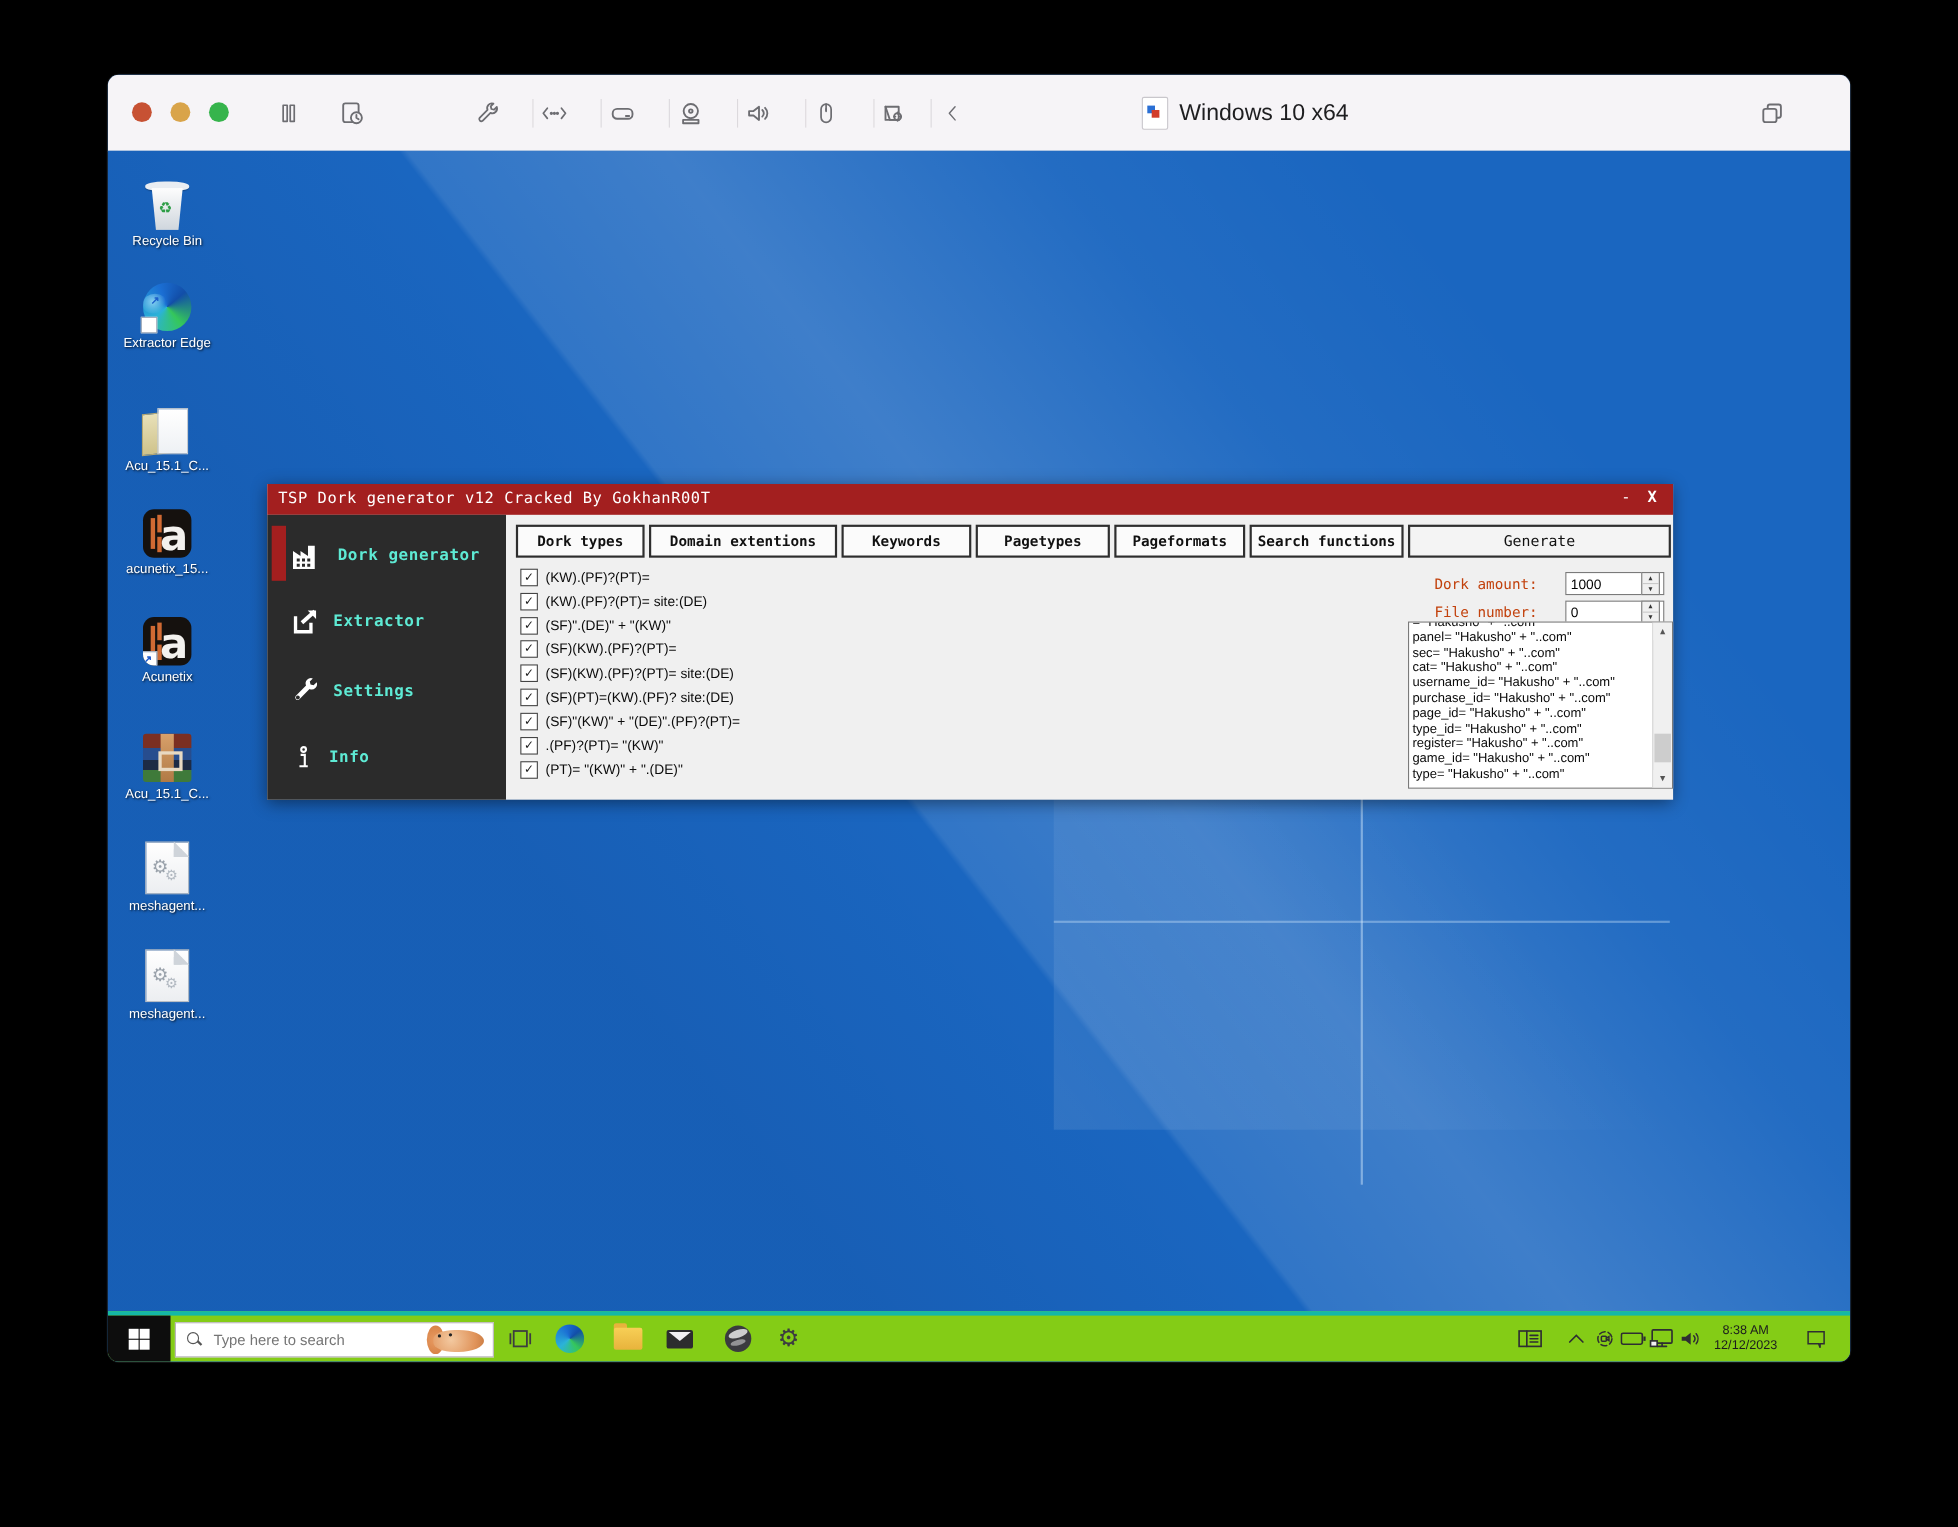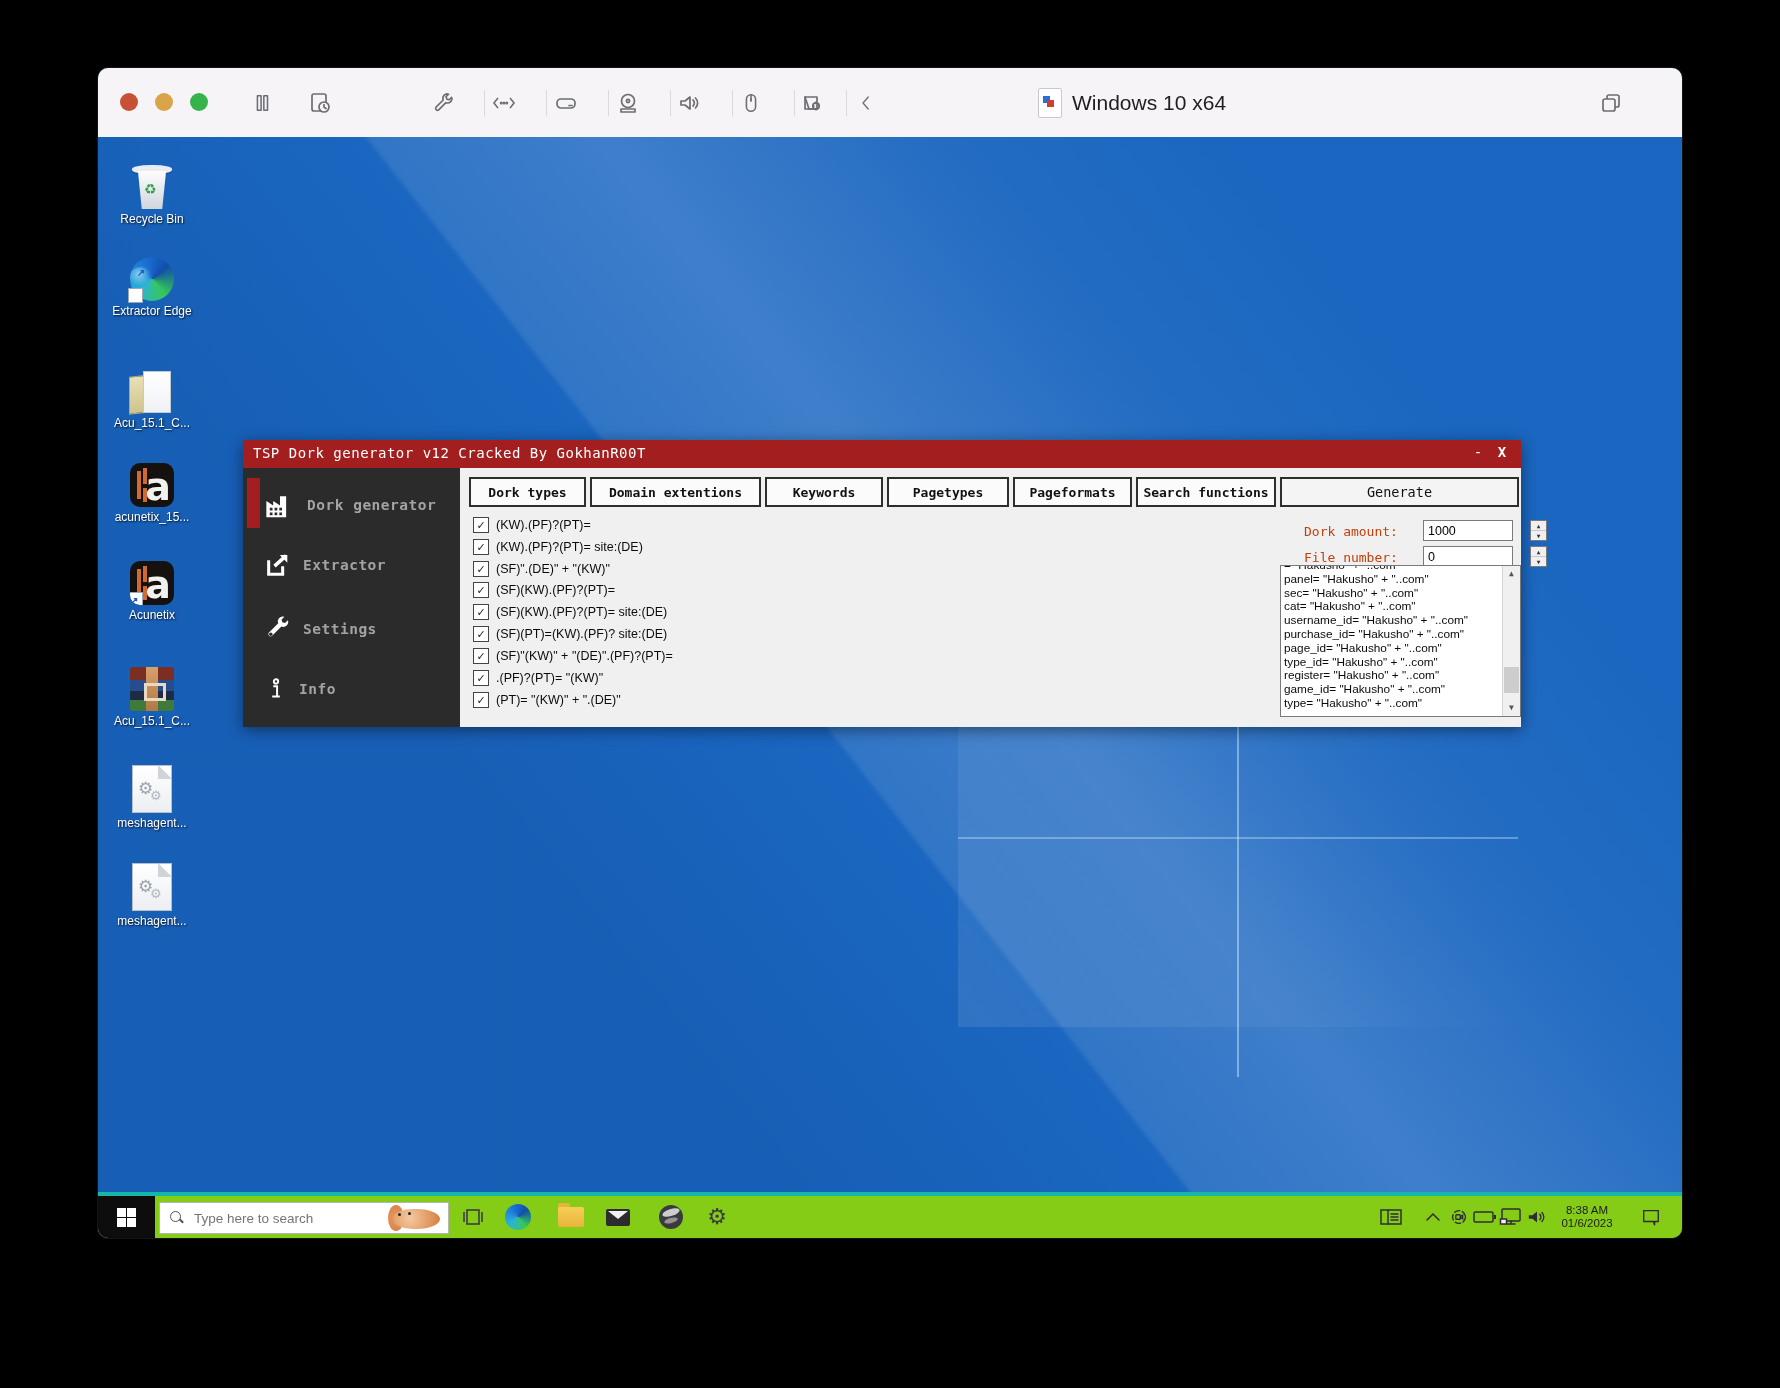--- a/index.html
+++ b/index.html
@@ -86,7 +86,7 @@
   .appbody{position:absolute;left:0;top:28px;width:100%;height:259px;}
   .sidebar{position:absolute;left:0;top:0;width:217px;height:100%;background:#2b2b2b;}
   .accent{position:absolute;left:4px;top:10px;width:13px;height:50px;background:#a31f1f;}
-  .sbitem{position:absolute;left:20px;height:46px;display:flex;align-items:center;gap:10px;color:#a3a3a3;}
+  .sbitem{position:absolute;left:20px;height:46px;display:flex;align-items:center;gap:10px;color:#5eead4;}
   .sbitem .sblbl{font-size:14.5px;font-weight:bold;letter-spacing:.5px;}
   .sbitem svg{fill:#fff;stroke:#fff;}
   .mainarea{position:absolute;left:217px;top:0;width:1061px;height:100%;}

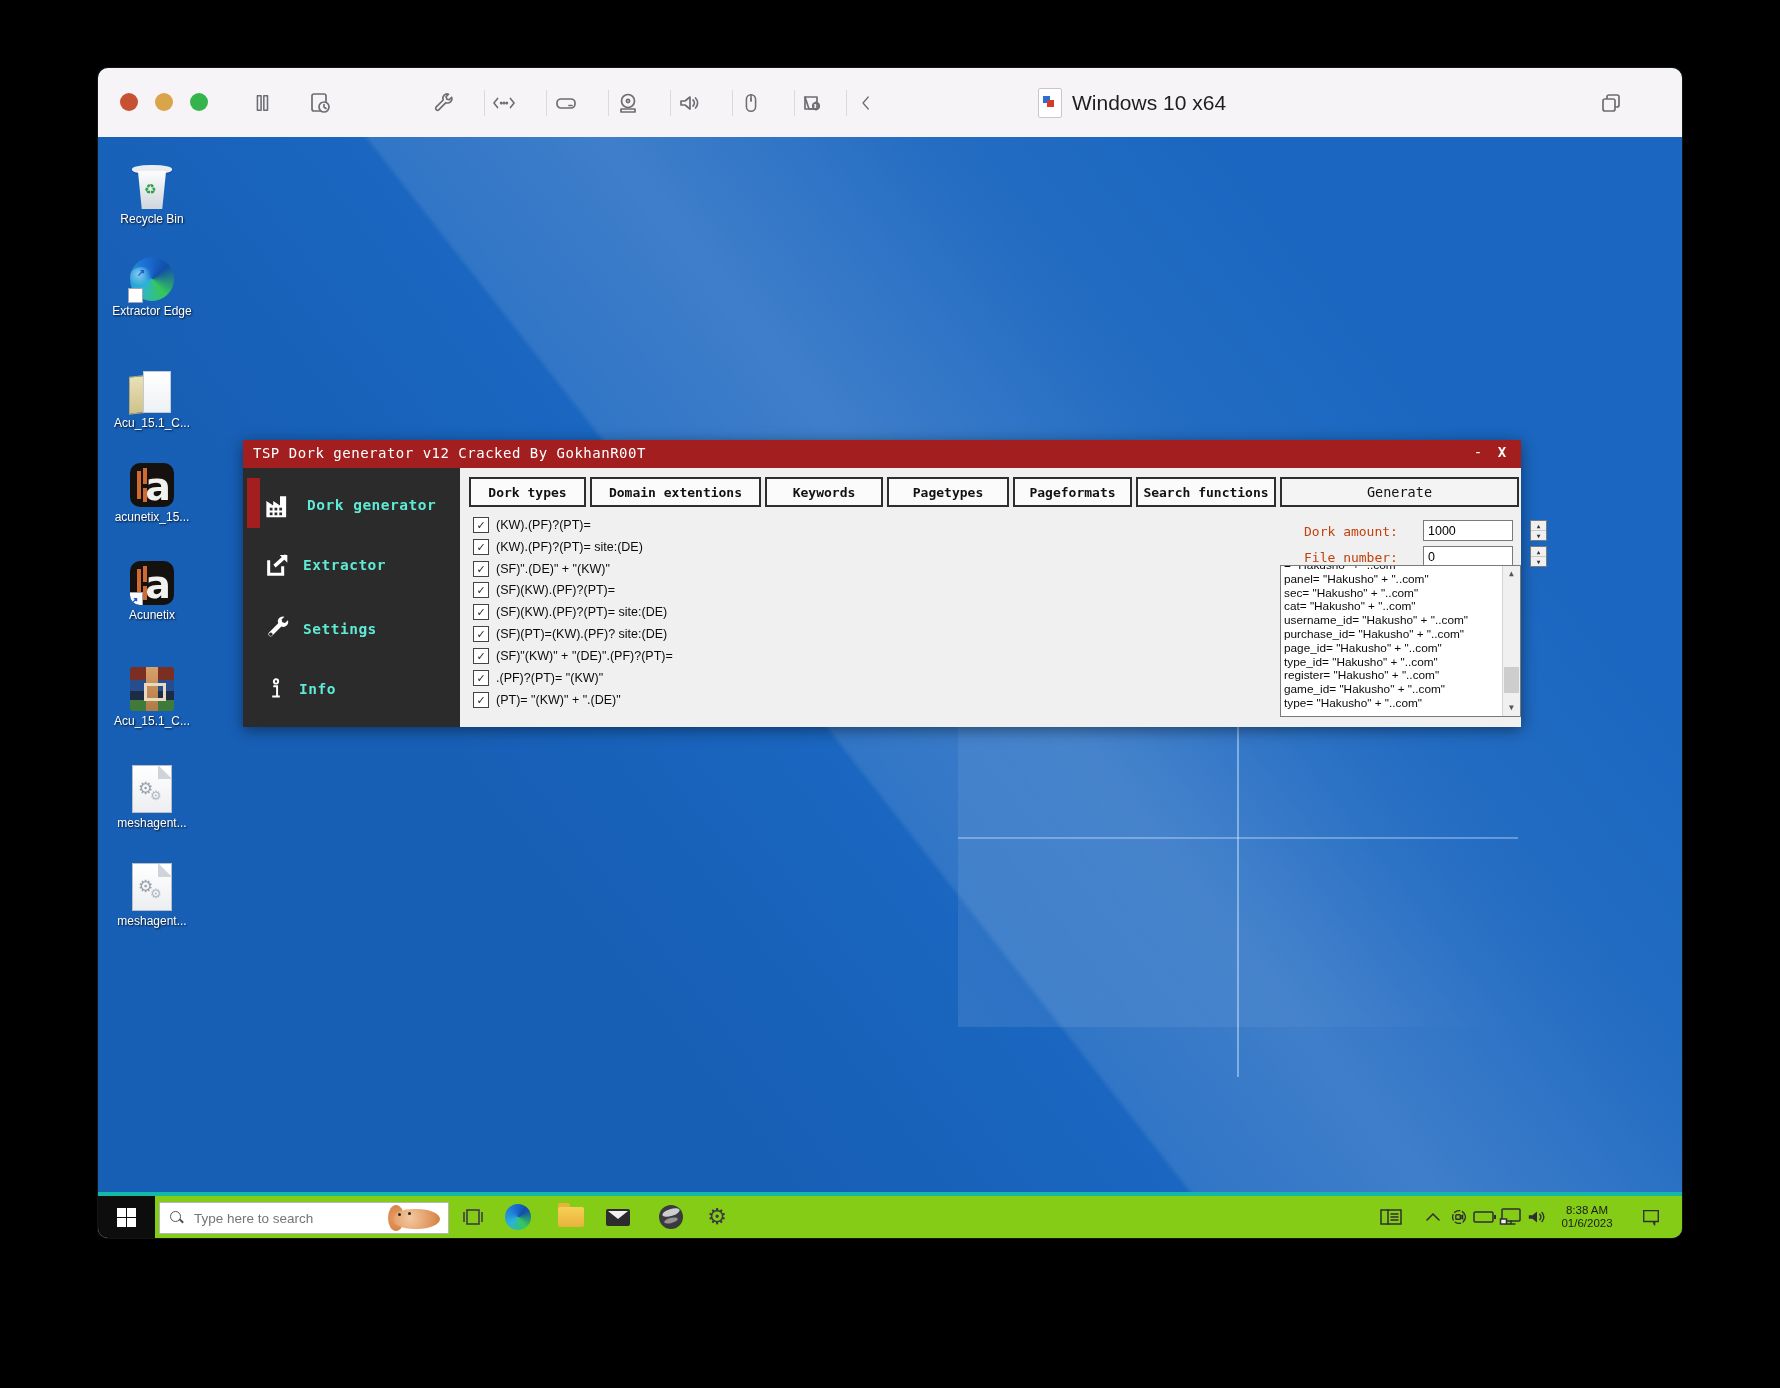--- a/index.html
+++ b/index.html
@@ -99,7 +99,7 @@
   .box{width:14px;height:14px;background:#fff;border:1px solid #444;display:flex;align-items:center;justify-content:center;
        font-size:11px;color:#1d1d1d;line-height:12px;}
   .fieldlbl{position:absolute;left:844px;font-size:13px;color:#c2410c;}
-  .spin{position:absolute;left:963px;width:124px;height:21px;}
+  .spin{position:absolute;left:963px;width:86px;height:21px;}
   .spin input{position:absolute;left:0;top:0;width:84px;height:19px;border:1px solid #7a7a7a;
               font-family:"Liberation Sans",sans-serif;font-size:12.5px;padding:0 0 0 4px;background:#fff;color:#000;}
   .spin .arrows{position:absolute;right:0;top:0;width:17px;height:21px;border:1px solid #7a7a7a;background:#f0f0f0;box-sizing:border-box;}

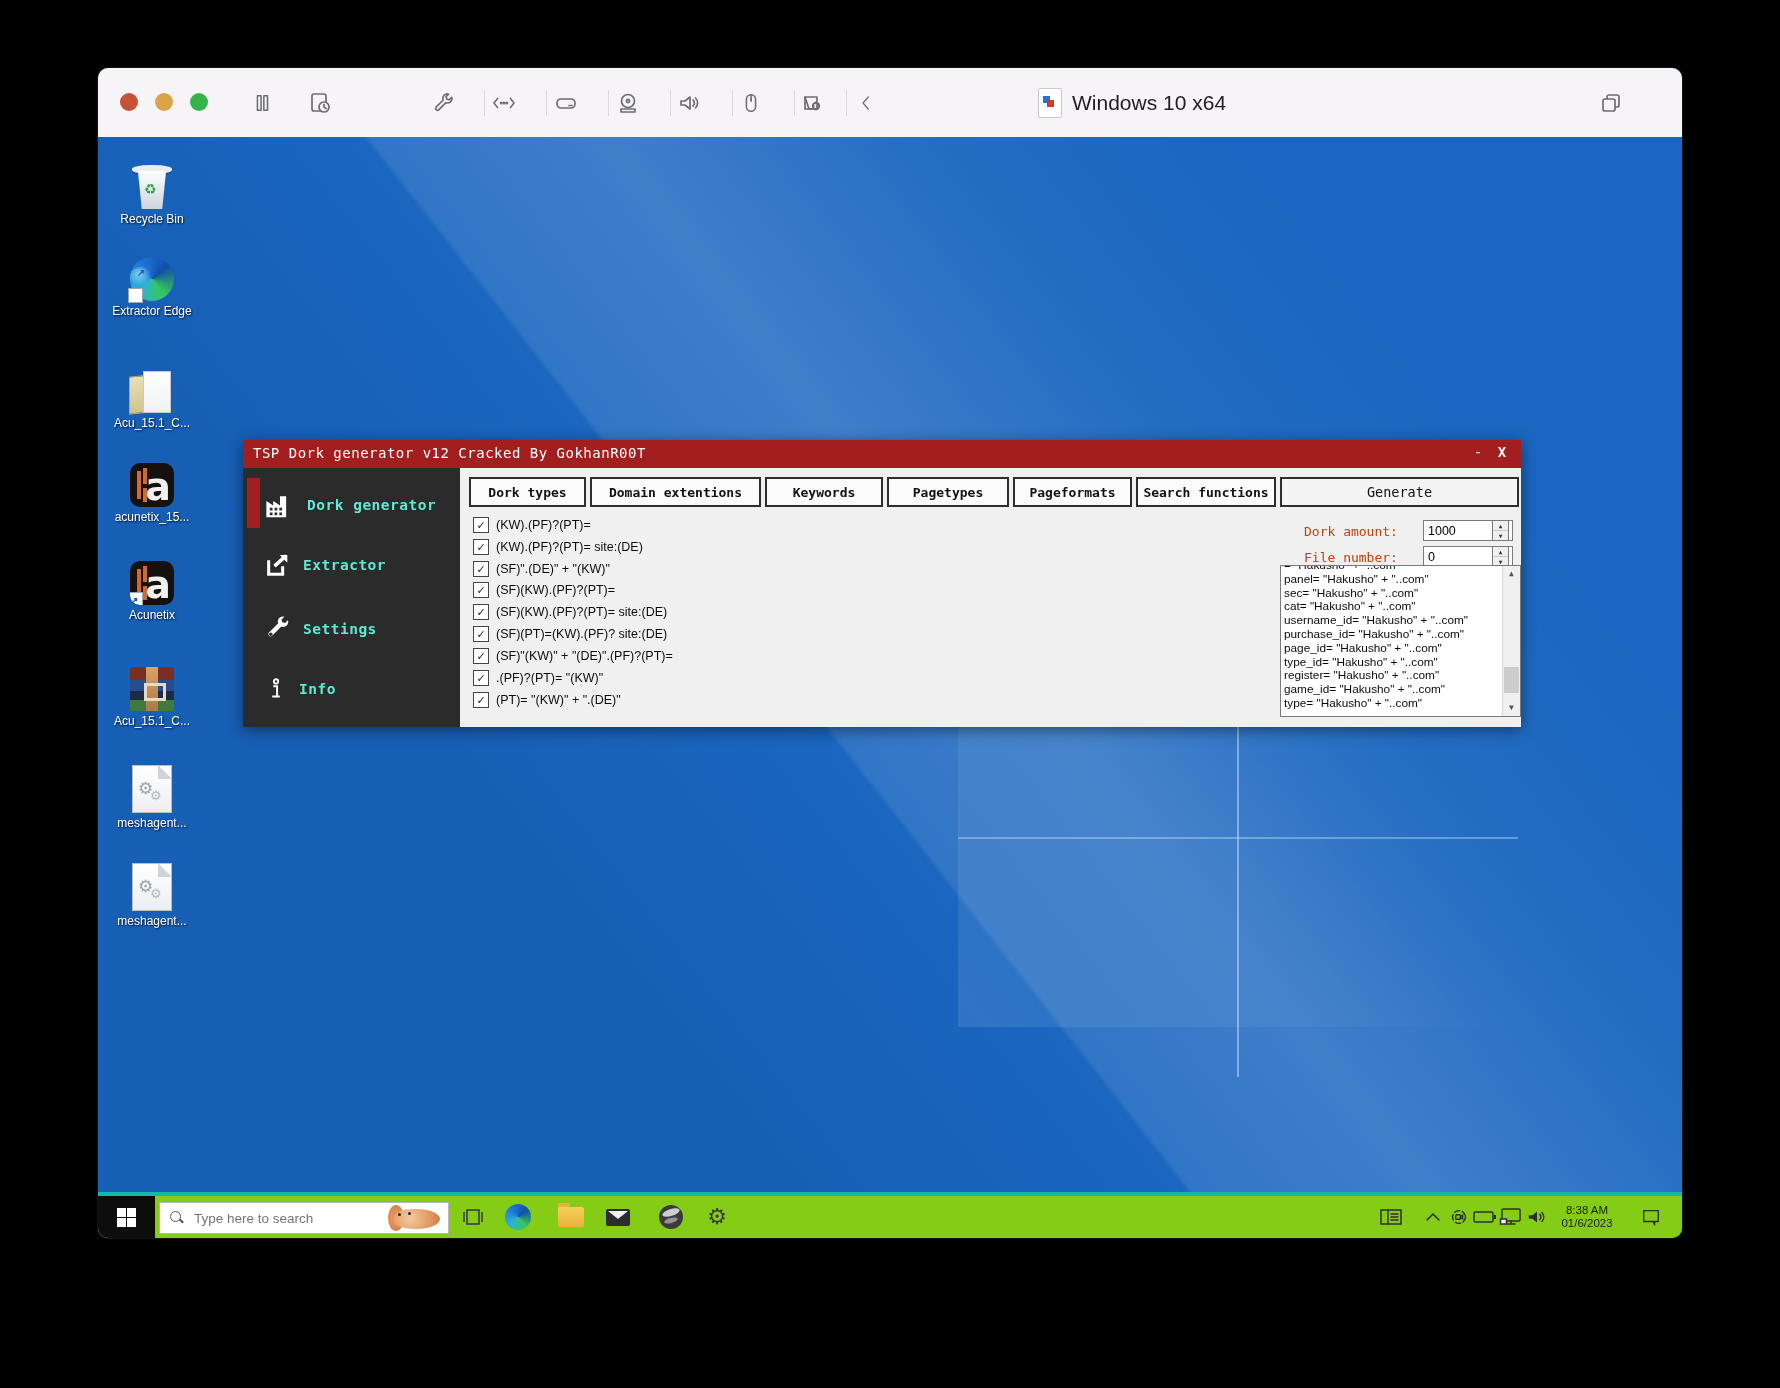--- a/index.html
+++ b/index.html
@@ -565,7 +565,7 @@
           </div>
           <div class="clock">
             <div>8:38 AM</div>
-            <div>01/6/2023</div>
+            <div>12/12/2023</div>
           </div>
           <div class="trayic" style="margin-left:14px">
             <svg width="22" height="20" viewBox="0 0 24 22">

